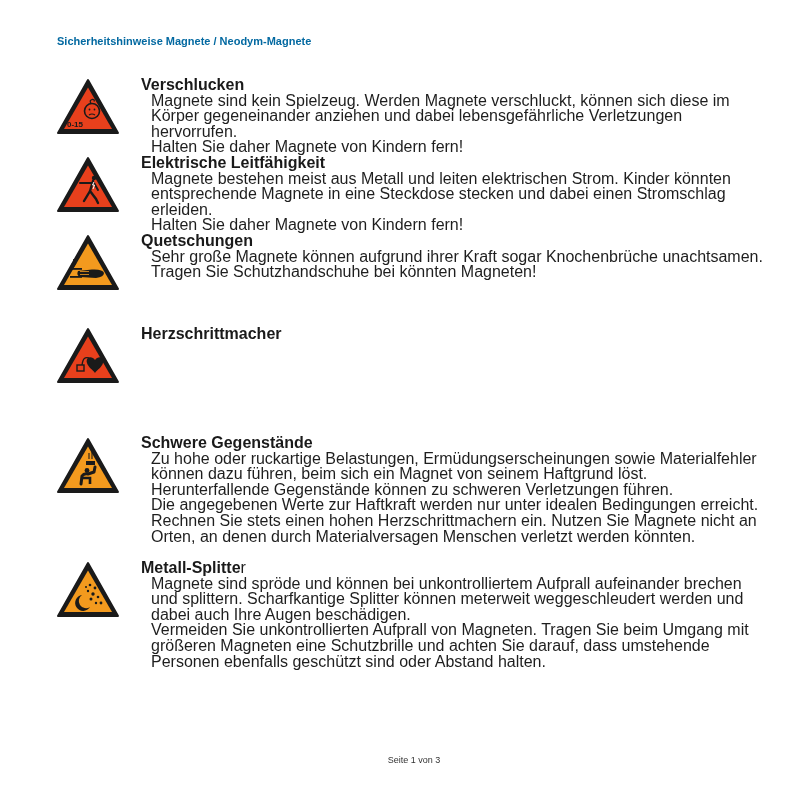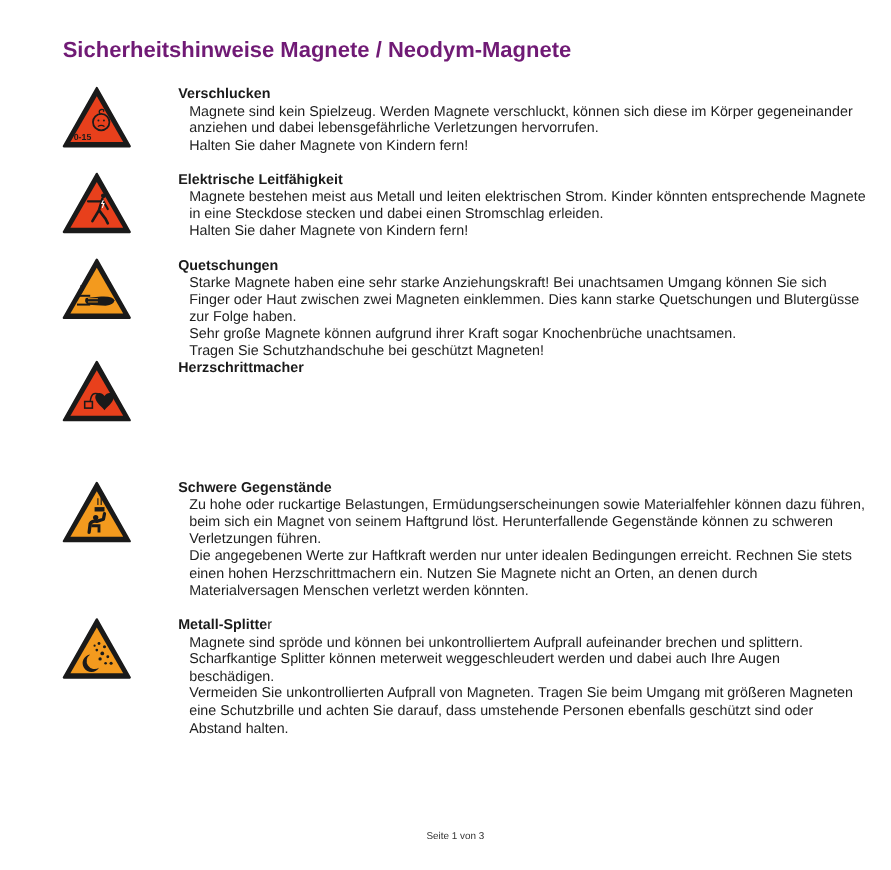--- a/index.html
+++ b/index.html
@@ -19,9 +19,9 @@
       position: absolute;
       left: 57px;
       top: 35px;
-      font-size: 20px;
+      font-size: 11px;
       font-weight: bold;
-      color: #701a75;
+      color: #0369a1;
       letter-spacing: 0;
       white-space: nowrap;
     }

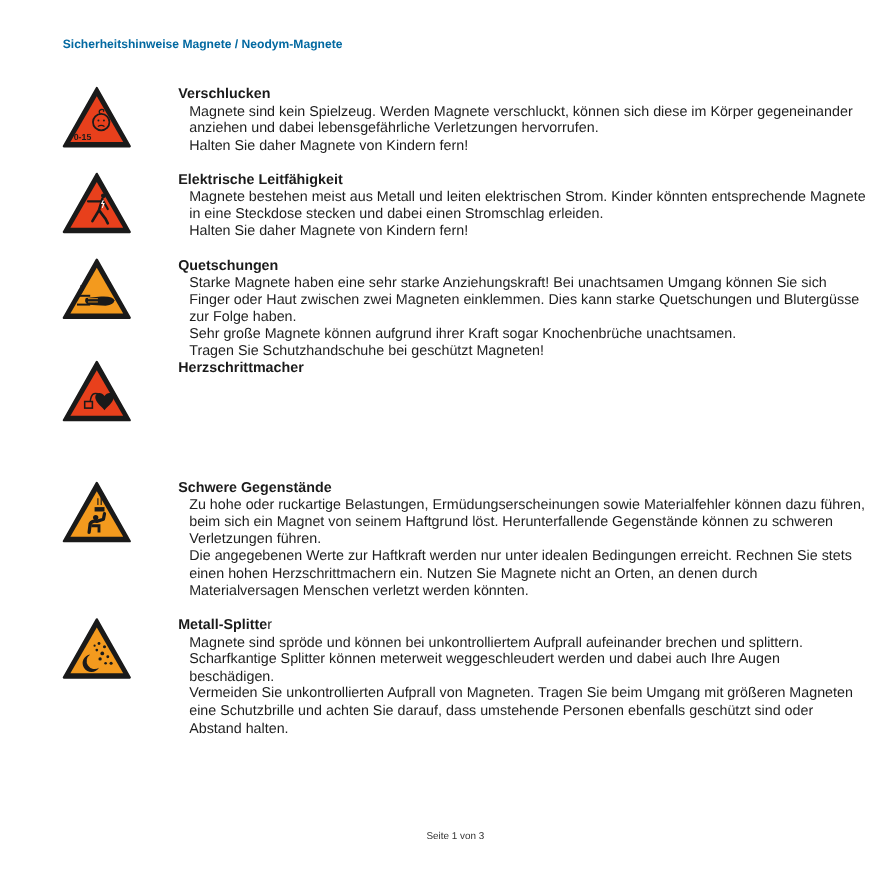--- a/index.html
+++ b/index.html
@@ -43,9 +43,9 @@
     }
     .text-block {
       position: absolute;
-      left: 162px;
+      left: 141px;
       width: 625px;
-      font-size: 13px;
+      font-size: 16px;
       line-height: 15.6px;
       color: #1e1e1e;
     }

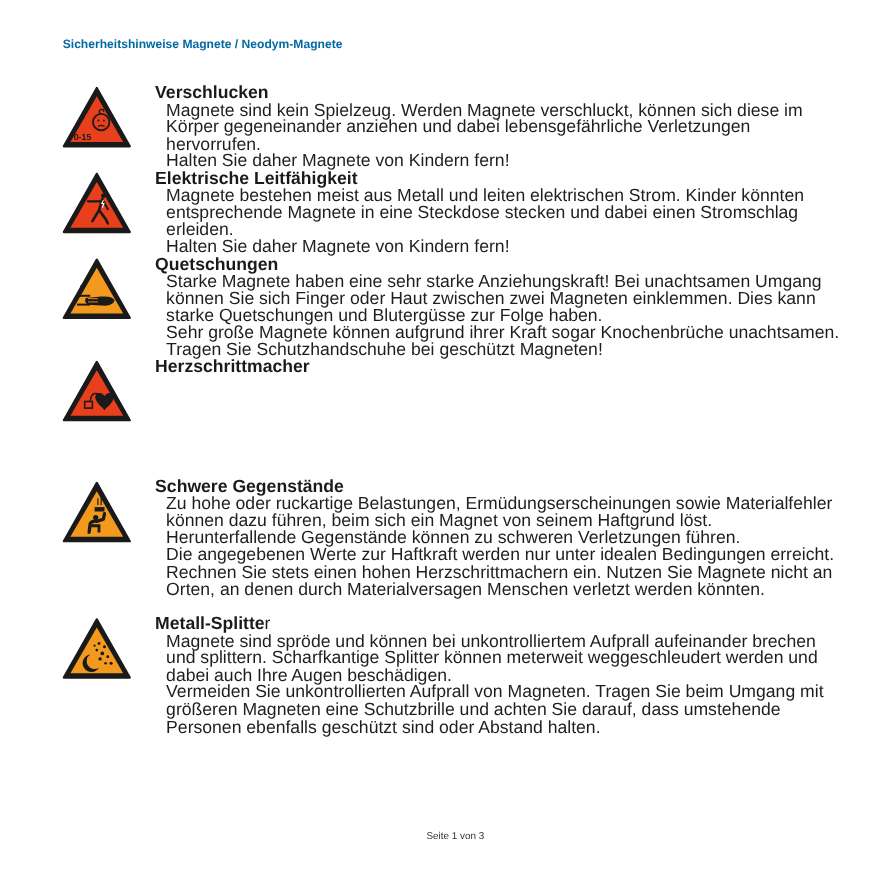--- a/index.html
+++ b/index.html
@@ -129,7 +129,6 @@
   </div>
   <div class="text-block" style="top:233px;">
     <span class="heading"><span>Quetschungen</span><span class="tail"></span></span>
-    <span class="para">Starke Magnete haben eine sehr starke Anziehungskraft! Bei unachtsamen Umgang können Sie sich Finger oder Haut zwischen zwei Magneten einklemmen. Dies kann starke Quetschungen und Blutergüsse zur Folge haben.</span>
     <span class="para">Sehr große Magnete können aufgrund ihrer Kraft sogar Knochenbrüche unachtsamen.</span>
     <span class="para">Tragen Sie Schutzhandschuhe bei geschützt Magneten!</span>
   </div>

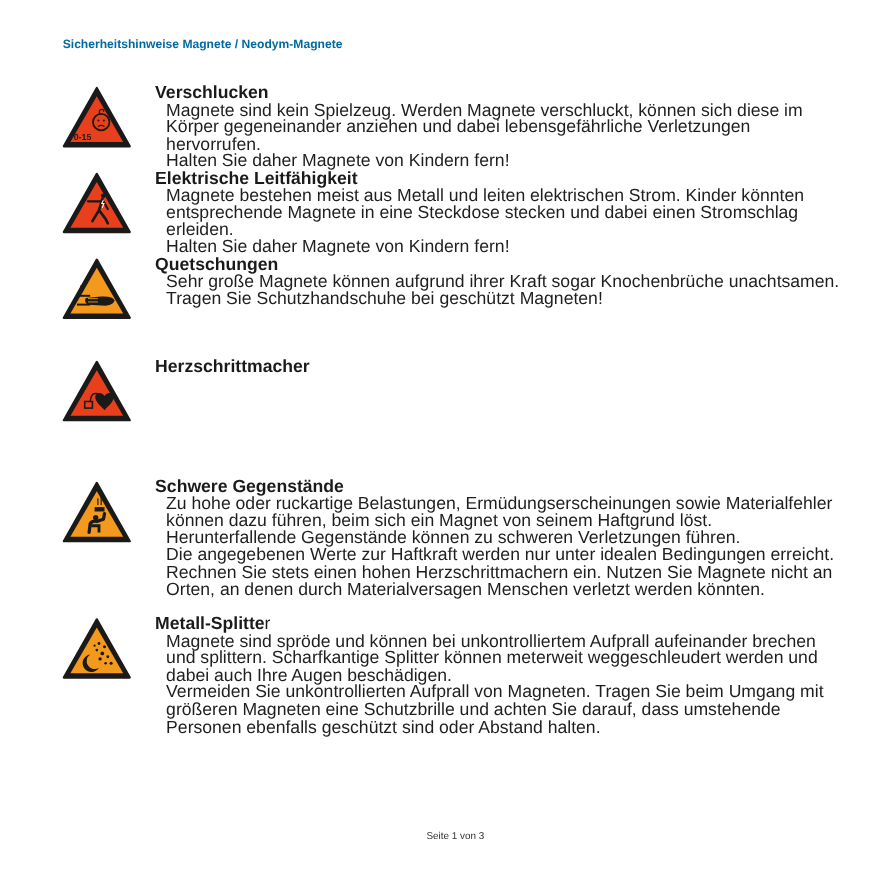--- a/index.html
+++ b/index.html
@@ -130,7 +130,7 @@
   <div class="text-block" style="top:233px;">
     <span class="heading"><span>Quetschungen</span><span class="tail"></span></span>
     <span class="para">Sehr große Magnete können aufgrund ihrer Kraft sogar Knochenbrüche unachtsamen.</span>
-    <span class="para">Tragen Sie Schutzhandschuhe bei geschützt Magneten!</span>
+    <span class="para">Tragen Sie Schutzhandschuhe bei könnten Magneten!</span>
   </div>
 </div>
 

